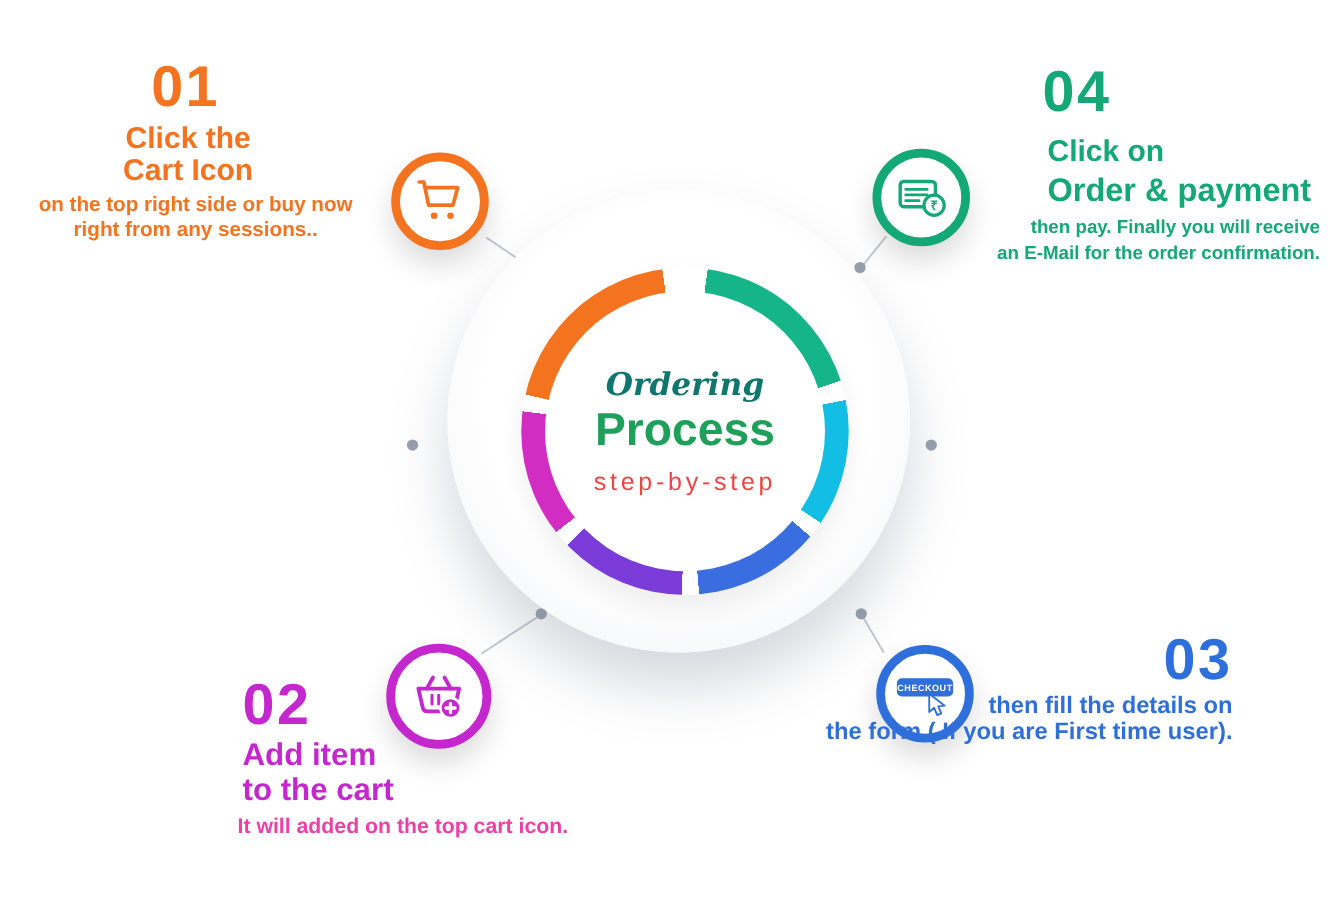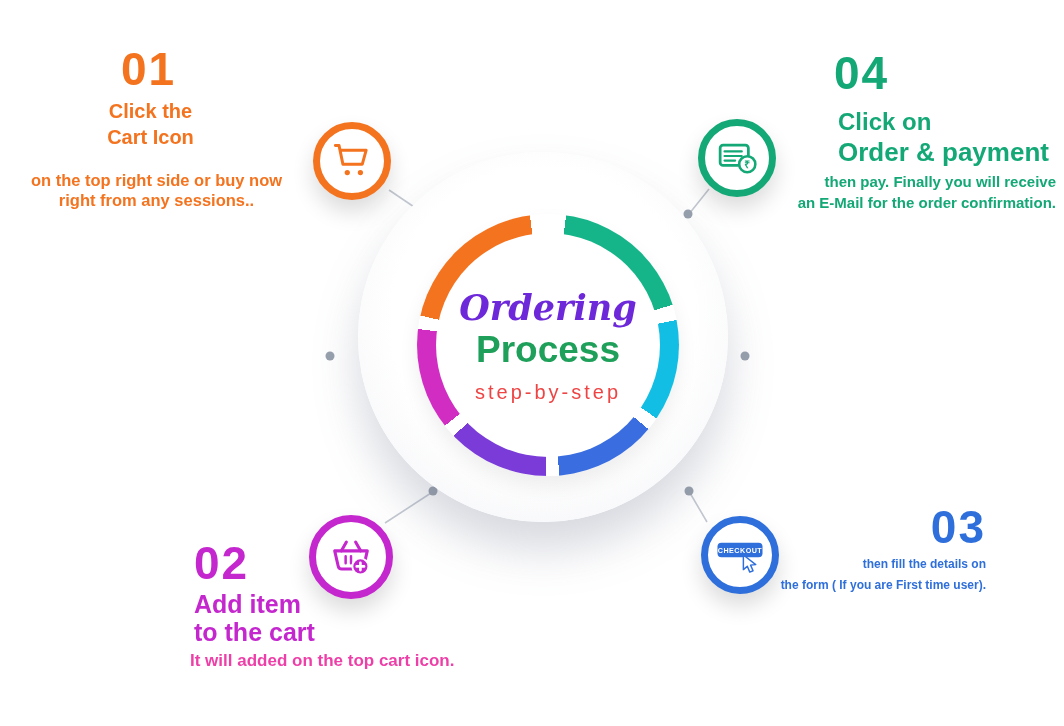--- a/index.html
+++ b/index.html
@@ -45,7 +45,7 @@
 
   .step1-block { position:absolute; top:46px; left:18px; width:277px; text-align:center; }
   .step1-block .step-num { margin-right:16px; }
-  .step1-block .step-heading { font-size:20px; line-height:26px; margin-top:6px; margin-right:12px; }
+  .step1-block .step-heading { font-size:24px; line-height:26px; margin-top:6px; margin-right:12px; }
   .step1-block .step-desc { font-size:16.5px; line-height:20px; margin-top:20px; }
 
   .step4-num  { position:absolute; left:834px; top:50px; }

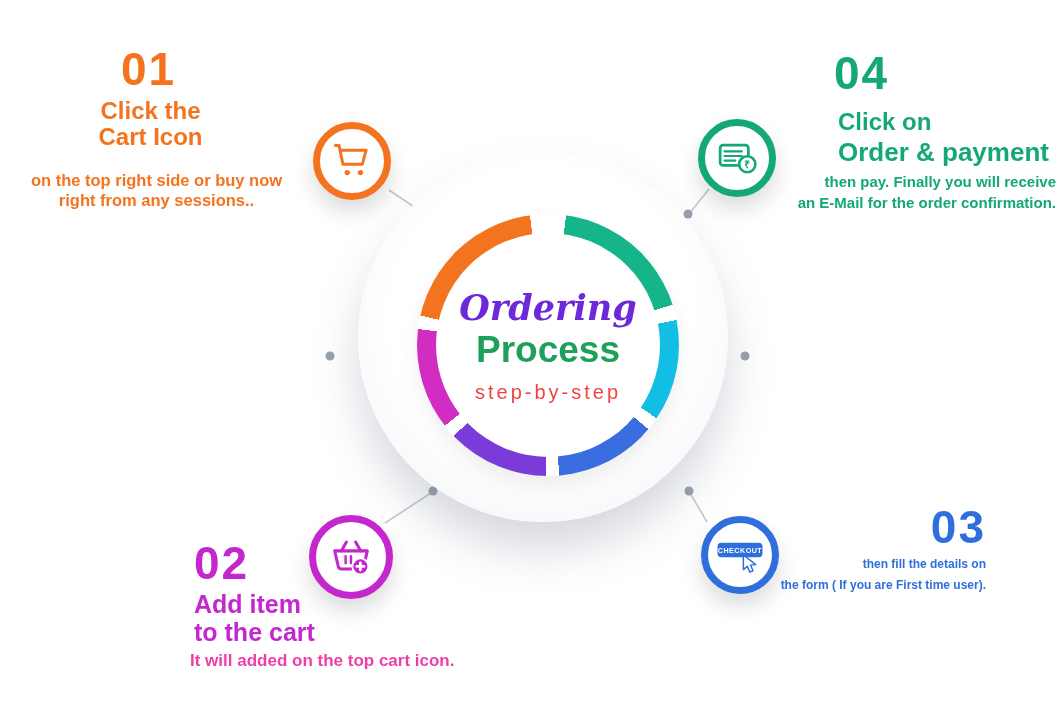--- a/index.html
+++ b/index.html
@@ -46,7 +46,7 @@
   .step1-block { position:absolute; top:46px; left:18px; width:277px; text-align:center; }
   .step1-block .step-num { margin-right:16px; }
   .step1-block .step-heading { font-size:24px; line-height:26px; margin-top:6px; margin-right:12px; }
-  .step1-block .step-desc { font-size:16.5px; line-height:20px; margin-top:20px; }
+  .step1-block .step-desc { font-size:16.5px; line-height:20px; margin-top:4px; }
 
   .step4-num  { position:absolute; left:834px; top:50px; }
   .step4-h1   { position:absolute; left:838px; top:108px; font-size:24px; line-height:28px; }

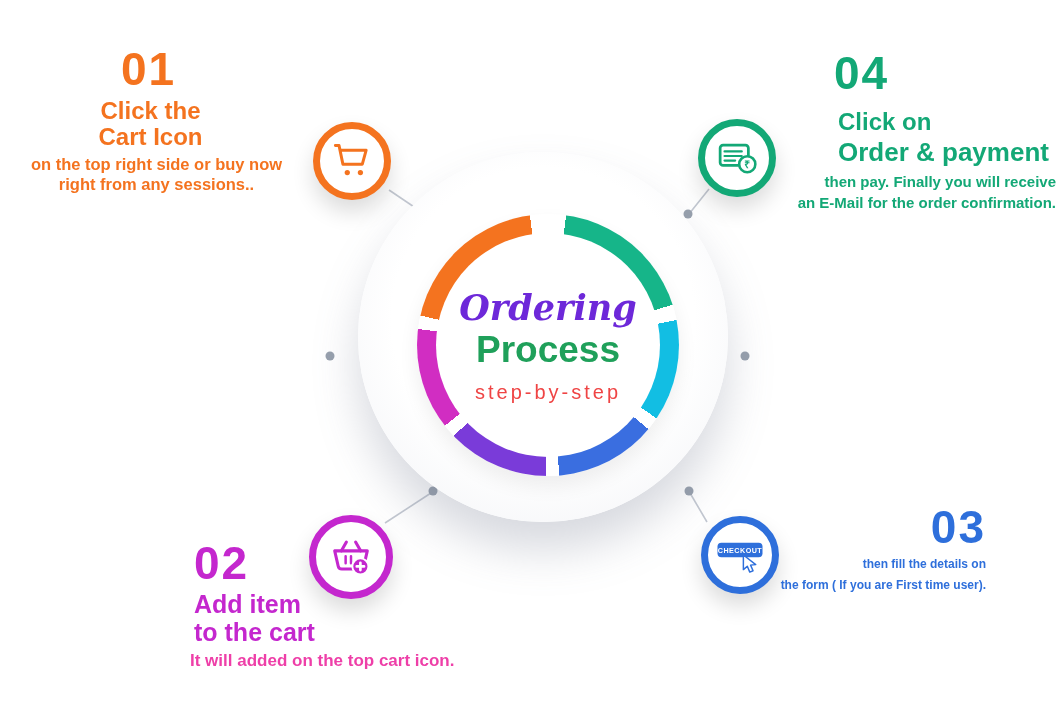--- a/index.html
+++ b/index.html
@@ -23,7 +23,7 @@
     position:absolute; left:19px; top:19px; width:224px; height:224px; border-radius:50%;
     background:#ffffff; display:flex; flex-direction:column; align-items:center; justify-content:center;
   }
-  .center-title1 { font-family:"DejaVu Serif", serif; font-style:italic; font-weight:700; font-size:35px; color:#6d28d9; }
+  .center-title1 { font-family:"DejaVu Serif", serif; font-style:italic; font-weight:700; font-size:25px; color:#0f766e; }
   .center-title2 { font-weight:700; font-size:37px; color:#1FA05A; margin-top:1px; }
   .center-sub   { font-size:20px; font-weight:400; color:#ef4444; letter-spacing:3px; margin-top:10px; }
 

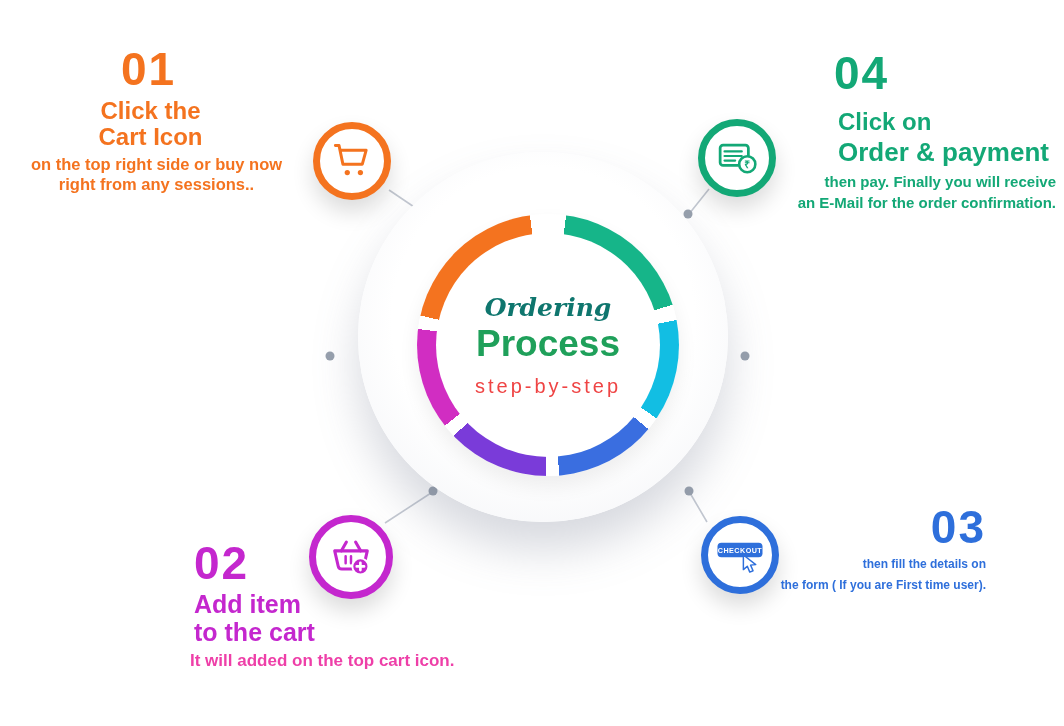--- a/index.html
+++ b/index.html
@@ -59,7 +59,7 @@
 
   .step3-block { position:absolute; right:78px; top:504px; text-align:right; }
   .step3-block .step-heading { font-size:25px; line-height:28px; margin-top:8px; }
-  .step3-block .step-desc { font-size:12px; line-height:21px; margin-top:4px; }
+  .step3-block .step-desc { font-size:19px; line-height:21px; margin-top:4px; }
 </style>
 </head>
 <body>

